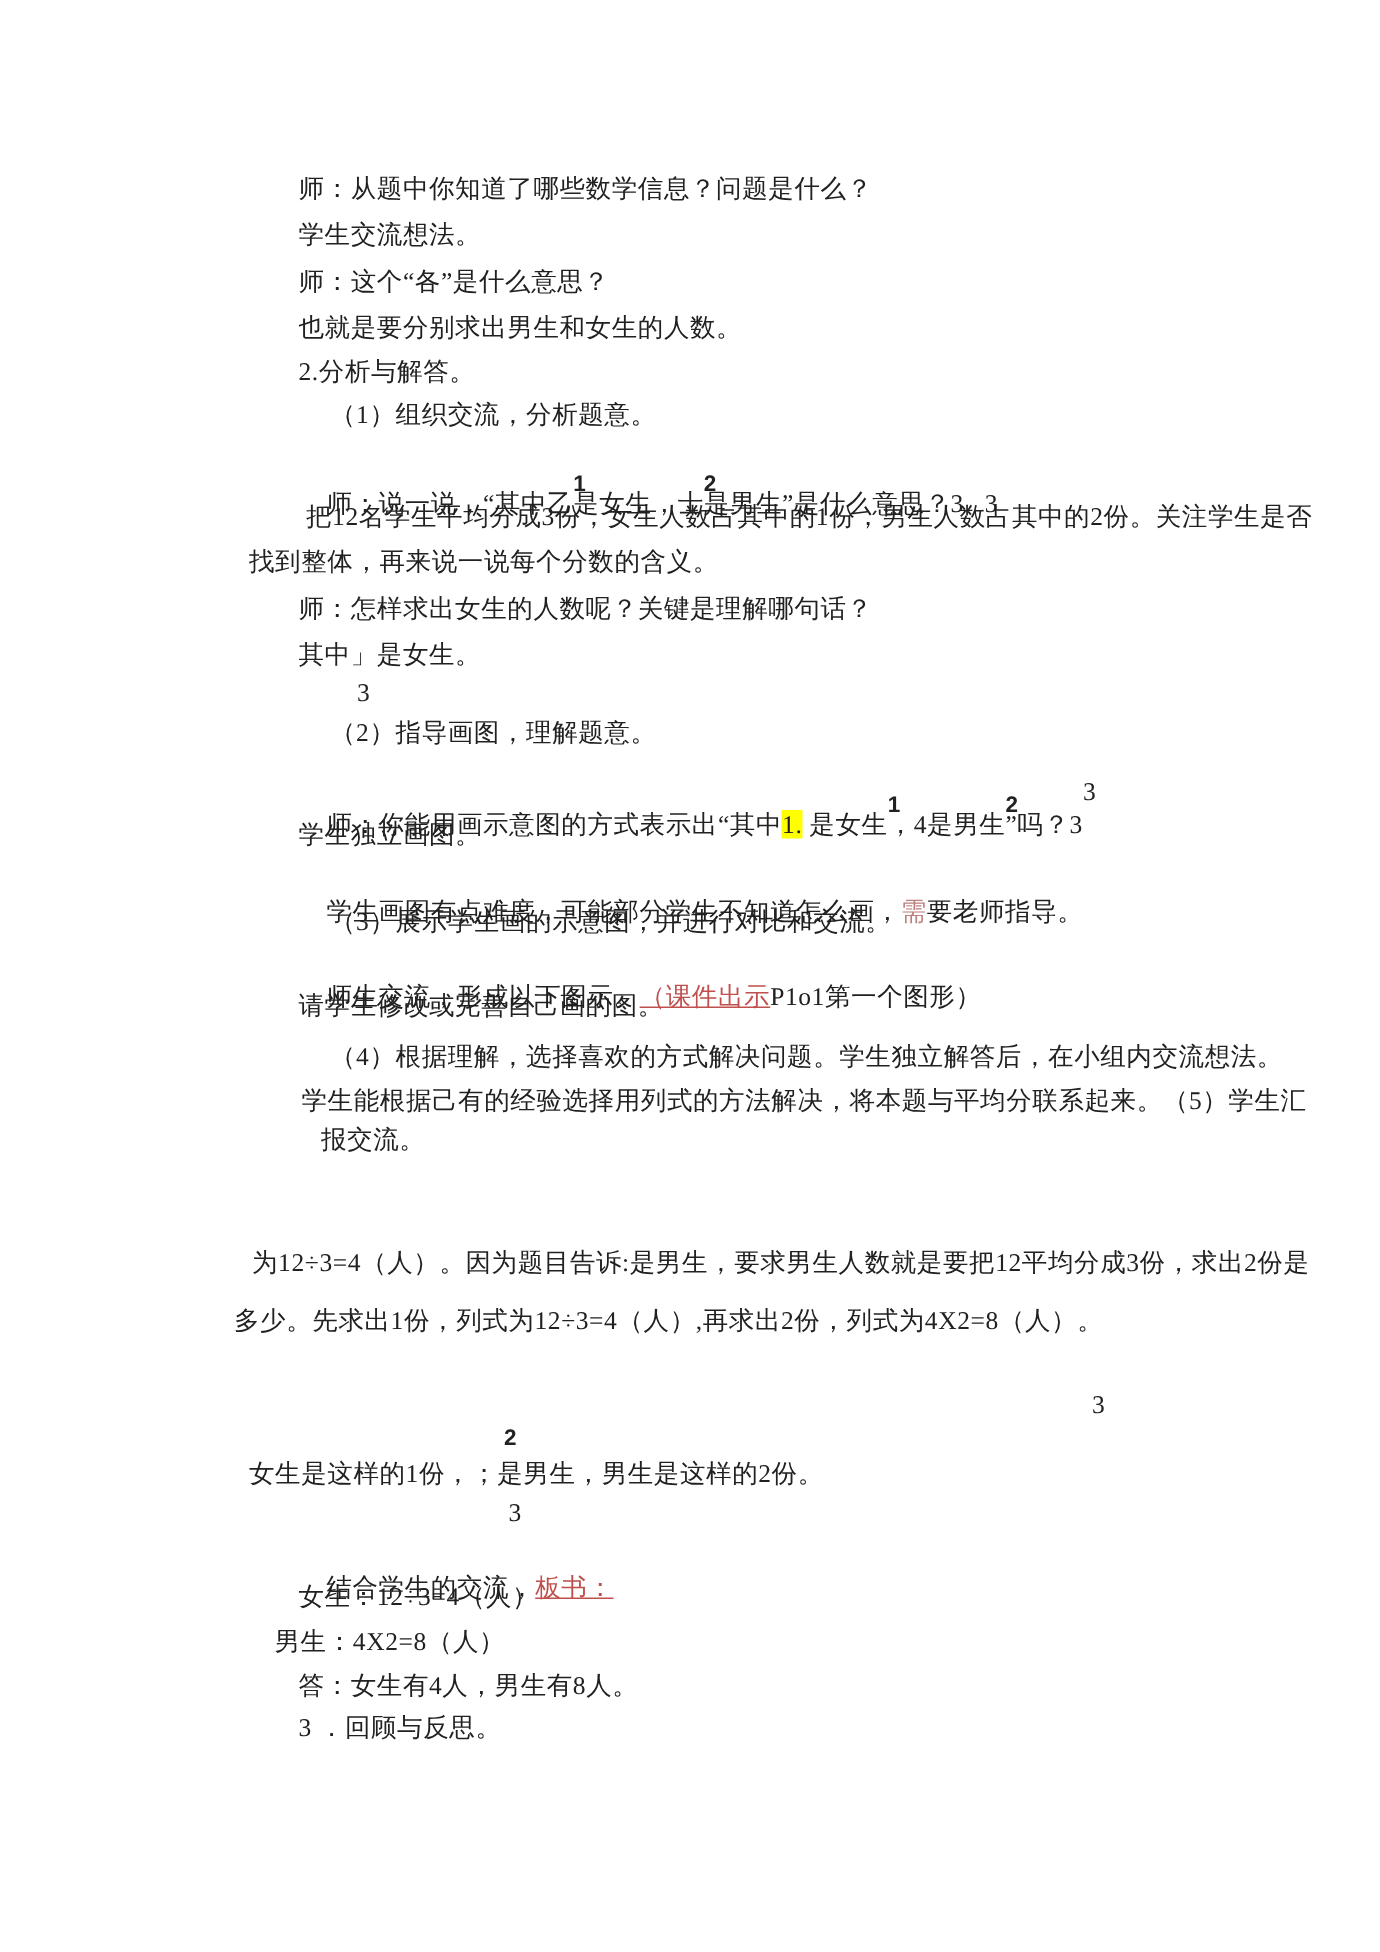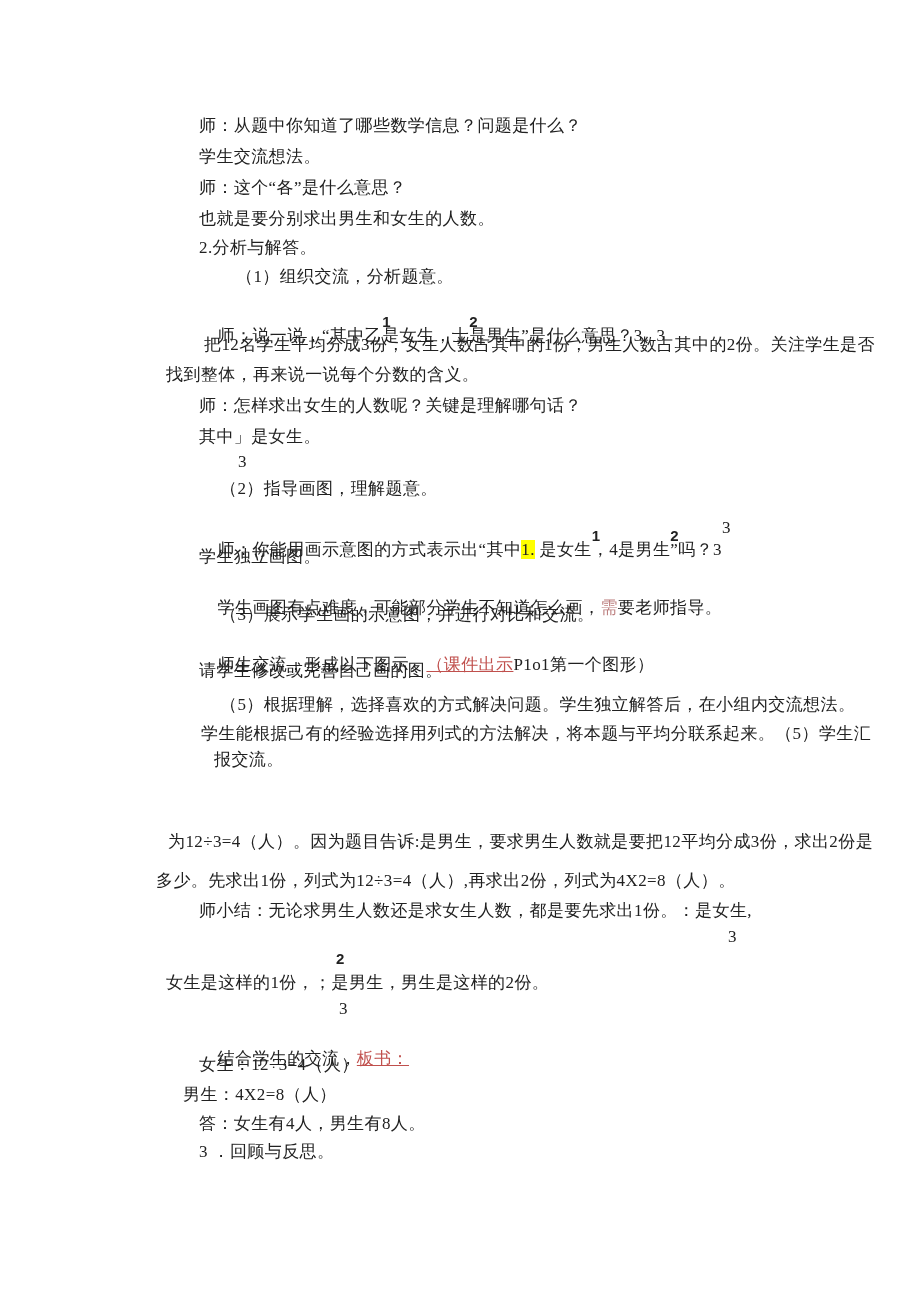--- a/index.html
+++ b/index.html
@@ -49,7 +49,7 @@
   <div class="ln" style="top:177px;left:171px"><span>师：这个“各”是什么意思？</span></div>
   <div class="ln" style="top:208px;left:171px"><span>也就是要分别求出男生和女生的人数。</span></div>
   <div class="ln" style="top:237px;left:171px"><span>2.分析与解答。</span></div>
-  <div class="ln" style="top:266px;left:208px"><span>（1）组织交流，分析题意。</span></div>
+  <div class="ln" style="top:266px;left:192px"><span>（1）组织交流，分析题意。</span></div>
 
   <div class="ln" style="top:303px;left:171px">
     <span>师：说一说，“其中乙</span><span class="sup">1</span><span>是女生，士</span><span class="sup">2</span><span>是男生”是什么意思？3   3</span>

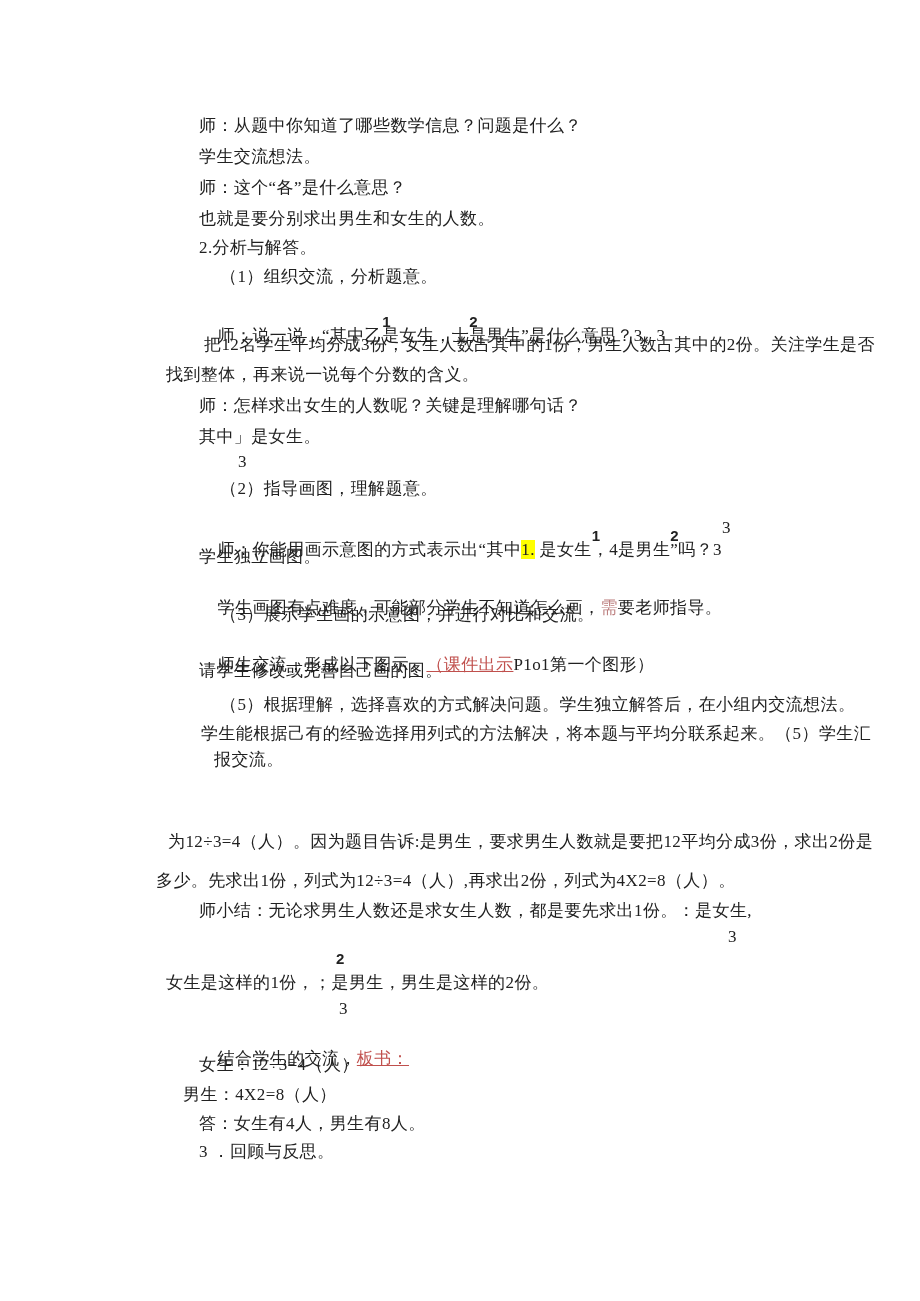--- a/index.html
+++ b/index.html
@@ -80,7 +80,7 @@
   </div>
 
   <div class="ln" style="top:660px;left:171px"><span>请学生修改或完善自己画的图。</span></div>
-  <div class="ln" style="top:694px;left:192px"><span>（5）根据理解，选择喜欢的方式解决问题。学生独立解答后，在小组内交流想法。</span></div>
+  <div class="ln" style="top:694px;left:192px"><span>（4）根据理解，选择喜欢的方式解决问题。学生独立解答后，在小组内交流想法。</span></div>
   <div class="ln" style="top:723px;left:173px"><span>学生能根据己有的经验选择用列式的方法解决，将本题与平均分联系起来。（5）学生汇</span></div>
   <div class="ln" style="top:749px;left:186px"><span>报交流。</span></div>
   <div class="ln" style="top:831px;left:140px"><span>为12÷3=4（人）。因为题目告诉:是男生，要求男生人数就是要把12平均分成3份，求出2份是</span></div>

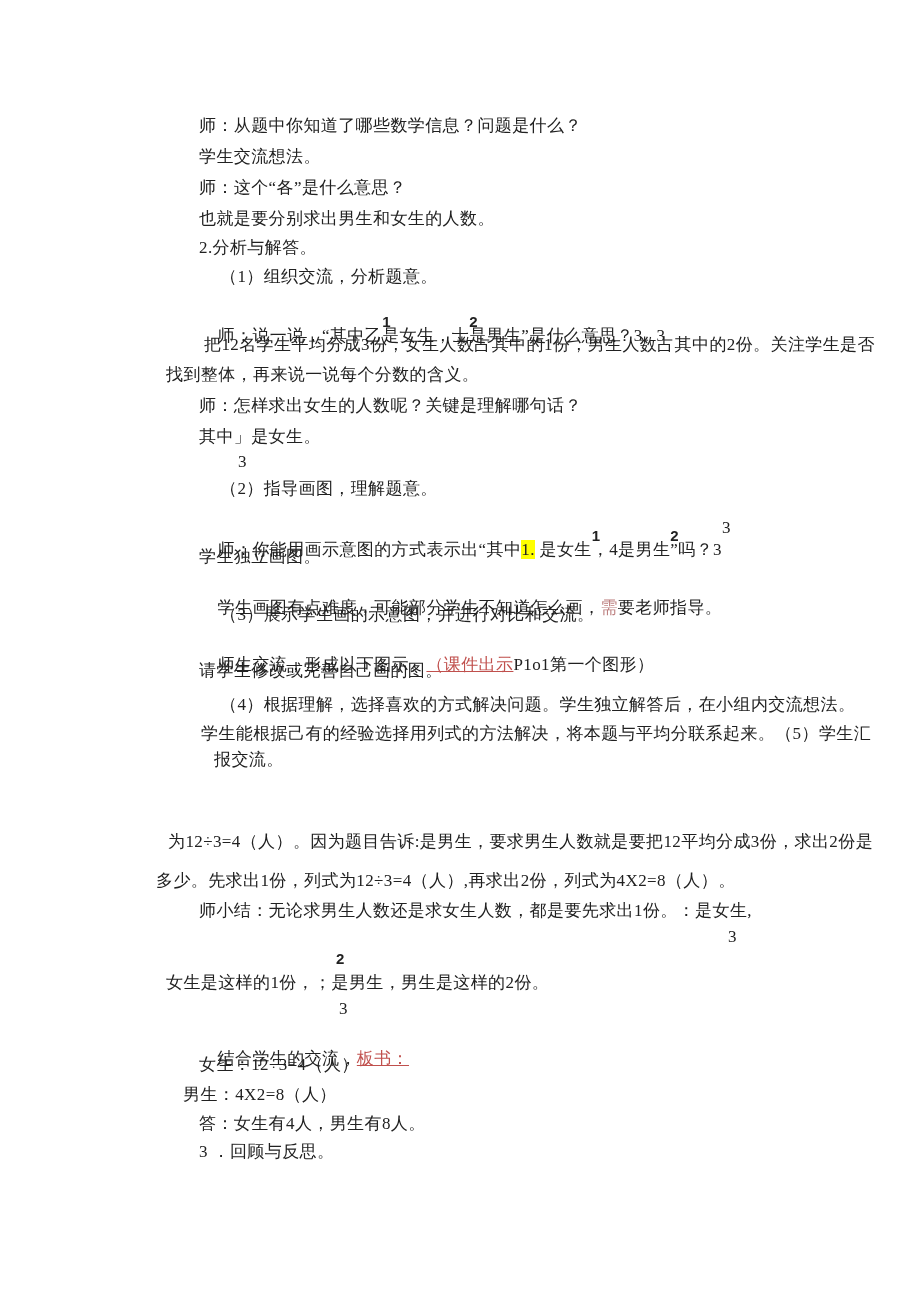--- a/index.html
+++ b/index.html
@@ -85,7 +85,6 @@
   <div class="ln" style="top:749px;left:186px"><span>报交流。</span></div>
   <div class="ln" style="top:831px;left:140px"><span>为12÷3=4（人）。因为题目告诉:是男生，要求男生人数就是要把12平均分成3份，求出2份是</span></div>
   <div class="ln" style="top:870px;left:128px"><span>多少。先求出1份，列式为12÷3=4（人）,再求出2份，列式为4X2=8（人）。</span></div>
-  <div class="ln" style="top:900px;left:171px"><span>师小结：无论求男生人数还是求女生人数，都是要先求出1份。：是女生,</span></div>
   <div class="ln" style="top:926px;left:700px"><span>3</span></div>
   <div class="ln num" style="top:948px;left:308px"><span>2</span></div>
   <div class="ln" style="top:972px;left:138px"><span>女生是这样的1份，；是男生，男生是这样的2份。</span></div>

